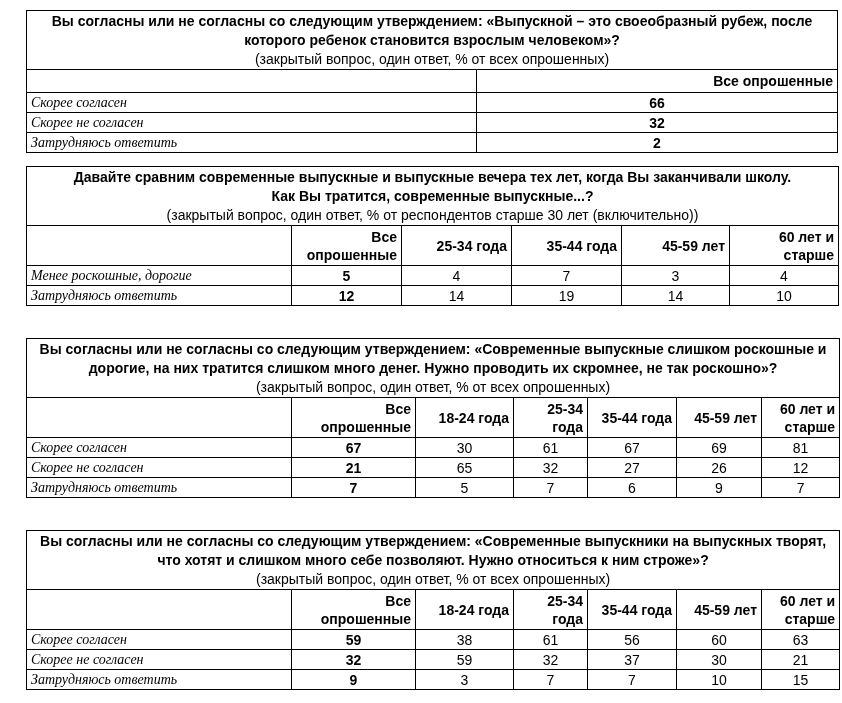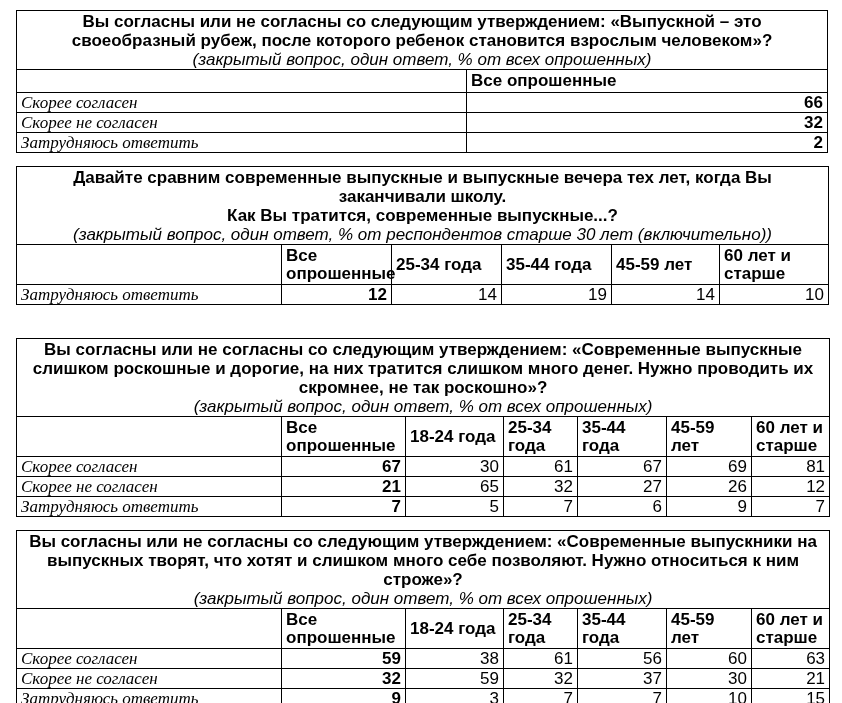--- a/index.html
+++ b/index.html
@@ -5,8 +5,8 @@
   html, body { margin: 0; padding: 0; background: #ffffff; }
   body { width: 842px; height: 703px; position: relative; overflow: hidden;
          font-family: "Liberation Sans", sans-serif; color: #000; }
-  table.survey { position: absolute; left: 16px; border-collapse: collapse;
-                 table-layout: fixed; font-size: 17px; }
+  table.survey { position: absolute; left: 26px; border-collapse: collapse;
+                 table-layout: fixed; font-size: 14px; }
   table.survey td, table.survey th { border: 1px solid #000; padding: 0 4px; }
   .title-cell { text-align: center; font-weight: bold; line-height: 19px; padding-top: 1px !important; }
   .title-cell .note { font-weight: normal; font-style: italic; display: block; }

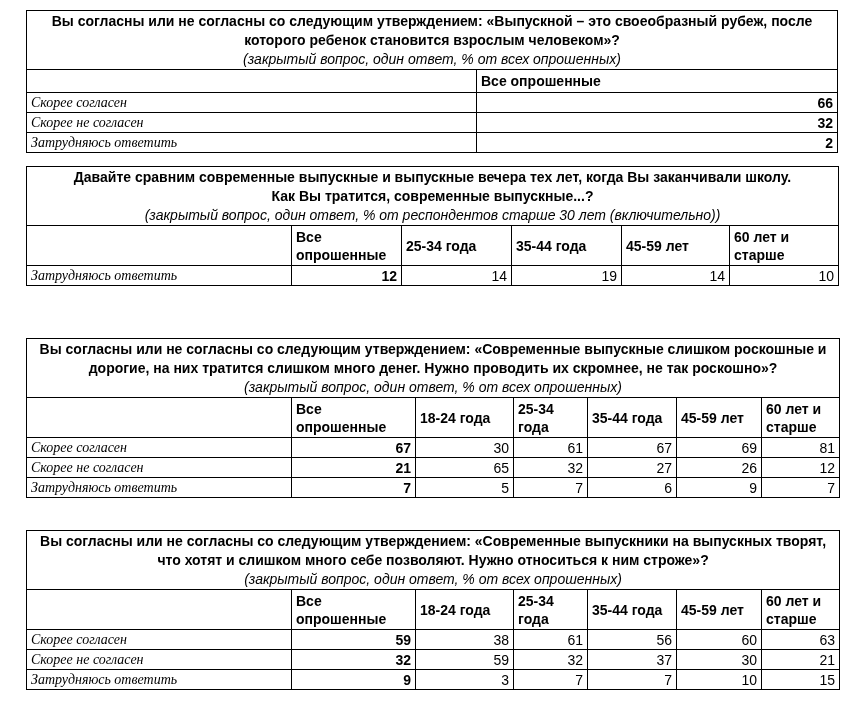--- a/index.html
+++ b/index.html
@@ -9,7 +9,7 @@
                  table-layout: fixed; font-size: 14px; }
   table.survey td, table.survey th { border: 1px solid #000; padding: 0 4px; }
   .title-cell { text-align: center; font-weight: bold; line-height: 19px; padding-top: 1px !important; }
-  .title-cell .note { font-weight: normal; font-style: italic; display: block; }
+  .title-cell .note { font-weight: normal; display: block; }
   .head-cell { text-align: left; font-weight: bold; line-height: 18px; }
   .label-cell { font-style: italic; text-align: left; height: 19px; line-height: 18px; font-family: Liberation Serif, serif; }
   .val-cell { text-align: right; line-height: 18px; margin-top: 38px; }

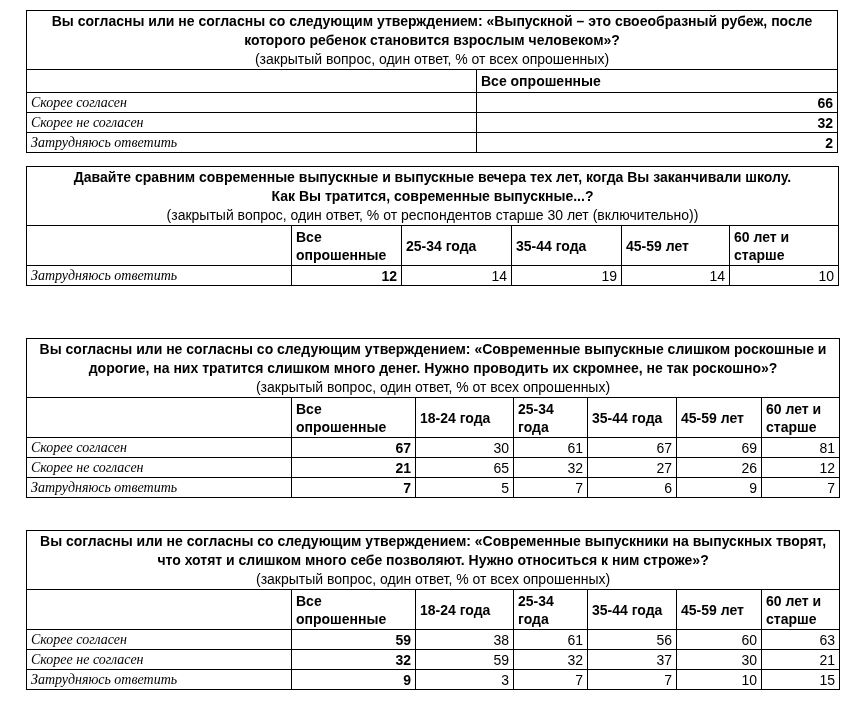--- a/index.html
+++ b/index.html
@@ -10,7 +10,7 @@
   table.survey td, table.survey th { border: 1px solid #000; padding: 0 4px; }
   .title-cell { text-align: center; font-weight: bold; line-height: 19px; padding-top: 1px !important; }
   .title-cell .note { font-weight: normal; display: block; }
-  .head-cell { text-align: left; font-weight: bold; line-height: 18px; }
+  .head-cell { text-align: right; font-weight: bold; line-height: 18px; }
   .label-cell { font-style: italic; text-align: left; height: 19px; line-height: 18px; font-family: Liberation Serif, serif; }
   .val-cell { text-align: right; line-height: 18px; margin-top: 38px; }
   .val-cell.total { font-weight: bold; }

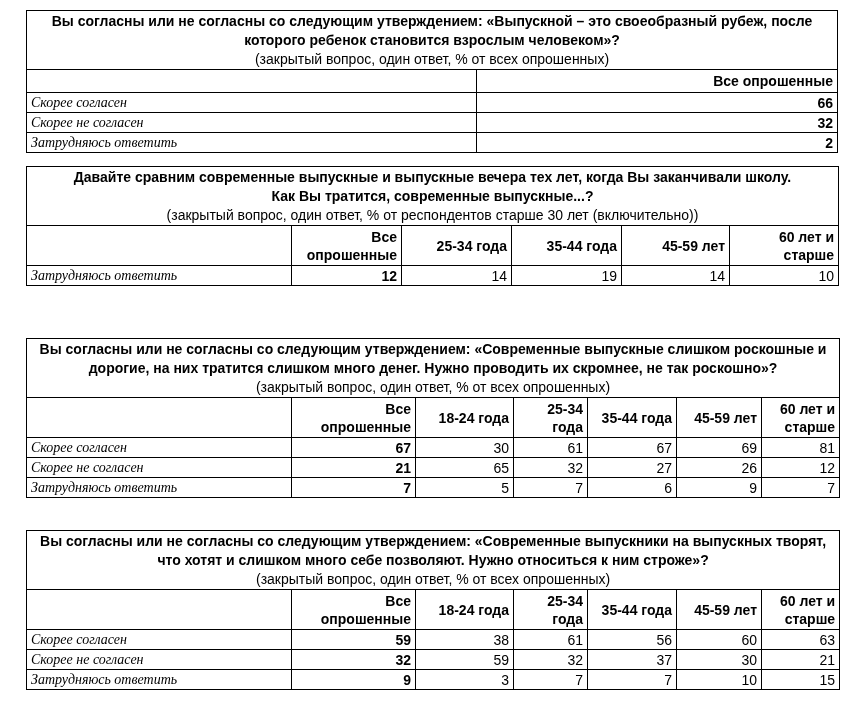--- a/index.html
+++ b/index.html
@@ -12,7 +12,7 @@
   .title-cell .note { font-weight: normal; display: block; }
   .head-cell { text-align: right; font-weight: bold; line-height: 18px; }
   .label-cell { font-style: italic; text-align: left; height: 19px; line-height: 18px; font-family: Liberation Serif, serif; }
-  .val-cell { text-align: right; line-height: 18px; margin-top: 38px; }
+  .val-cell { text-align: center; line-height: 18px; margin-top: 38px; }
   .val-cell.total { font-weight: bold; }
   #t1 { top: 10px; width: 811px; }
   #t2 { top: 166px; width: 812px; }

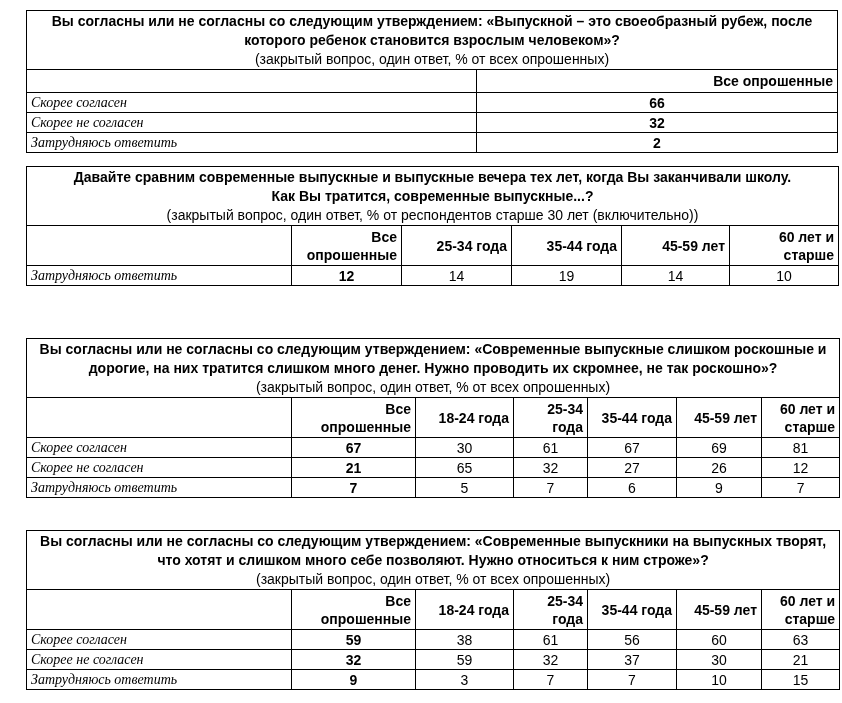--- a/index.html
+++ b/index.html
@@ -79,6 +79,14 @@
     <td class="head-cell">60 лет и старше</td>
   </tr>
   <tr>
+    <td class="label-cell">Менее роскошные, дорогие</td>
+    <td class="val-cell total">5</td>
+    <td class="val-cell">4</td>
+    <td class="val-cell">7</td>
+    <td class="val-cell">3</td>
+    <td class="val-cell">4</td>
+  </tr>
+  <tr>
     <td class="label-cell">Затрудняюсь ответить</td>
     <td class="val-cell total">12</td>
     <td class="val-cell">14</td>

